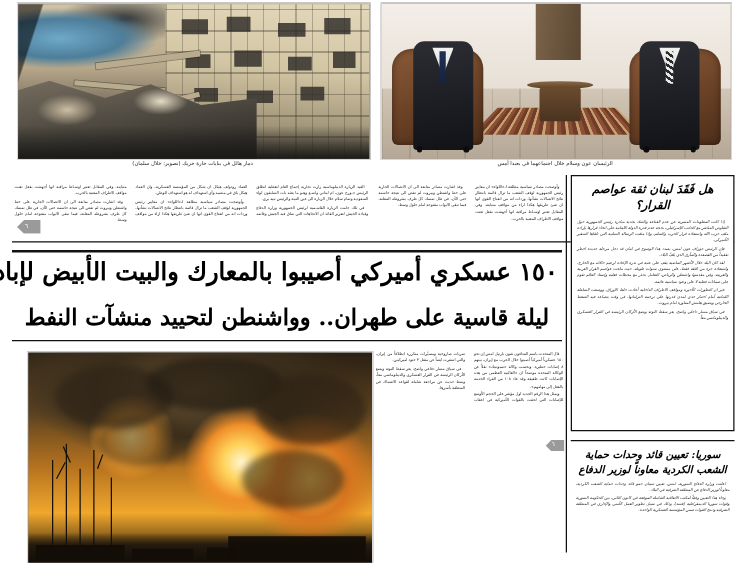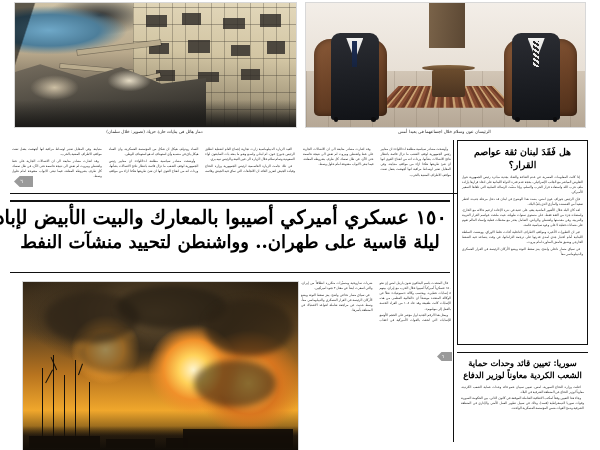--- a/index.html
+++ b/index.html
@@ -48,7 +48,7 @@
 
   
   .sidebar{position:absolute;left:457px;top:140px;width:131px;height:302px;}
-  .side-box{border:1px solid #111;padding:3px 4px 4px;background:#fff;}
+  .side-box{border:1px solid #111;padding:3px 4px 4px;background:#fff;font-style:italic;}
   .side-title{
     font-size:9.4px;line-height:1.42;font-weight:bold;text-align:center;
     color:#000;font-family:"DejaVu Serif","Liberation Serif",serif;

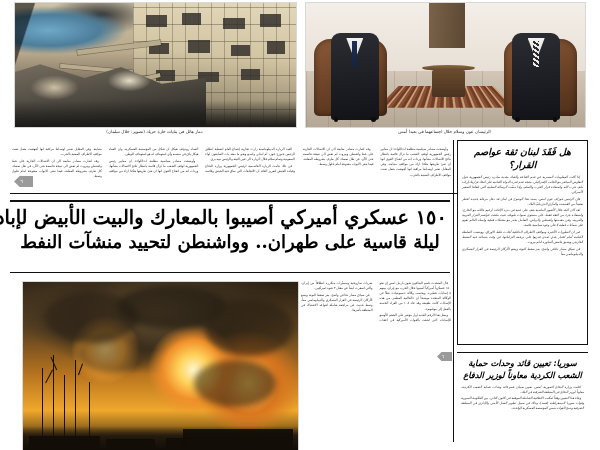--- a/index.html
+++ b/index.html
@@ -76,7 +76,7 @@
   .hl2{
     font-family:"DejaVu Serif","Liberation Serif",serif;
     font-weight:bold;font-size:18px;line-height:1.2;
-    text-align:center;color:#000;margin-top:3px;letter-spacing:-.2px;white-space:nowrap;
+    text-align:center;color:#000;margin-top:16px;letter-spacing:-.2px;white-space:nowrap;
   }
 
   

